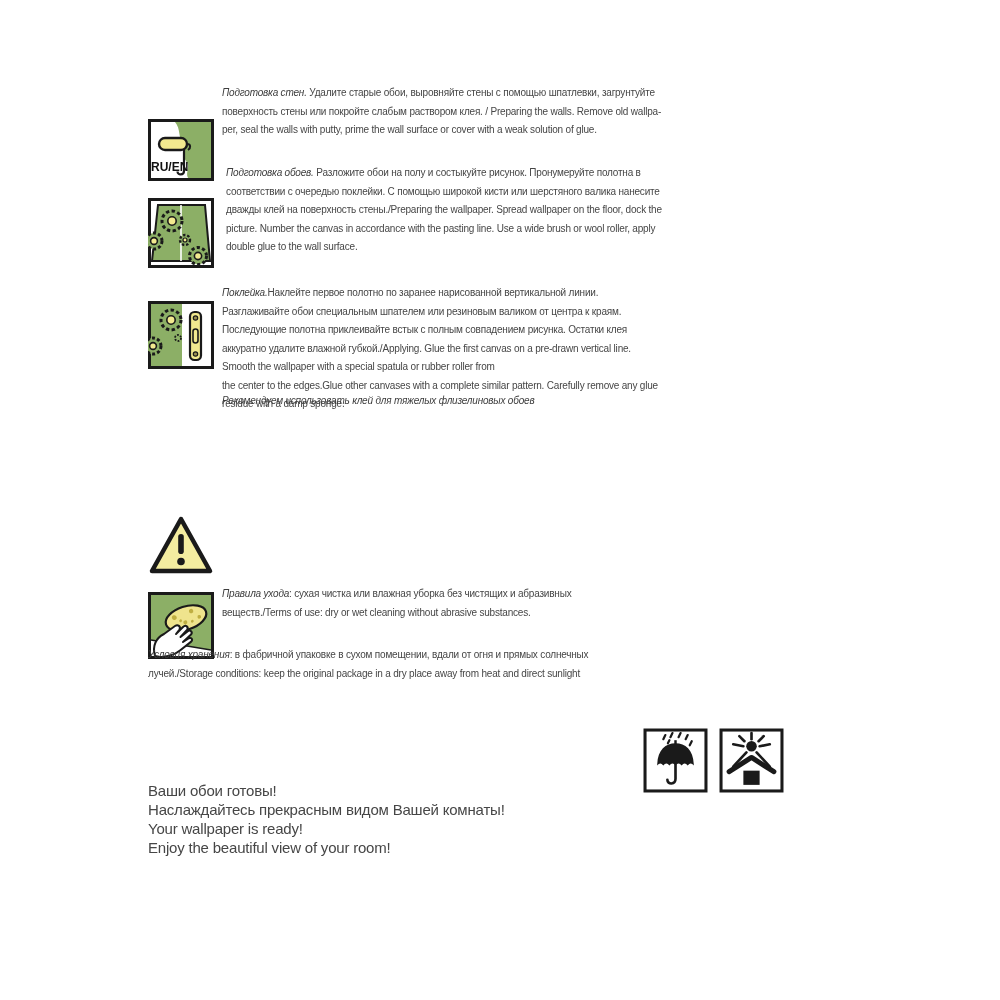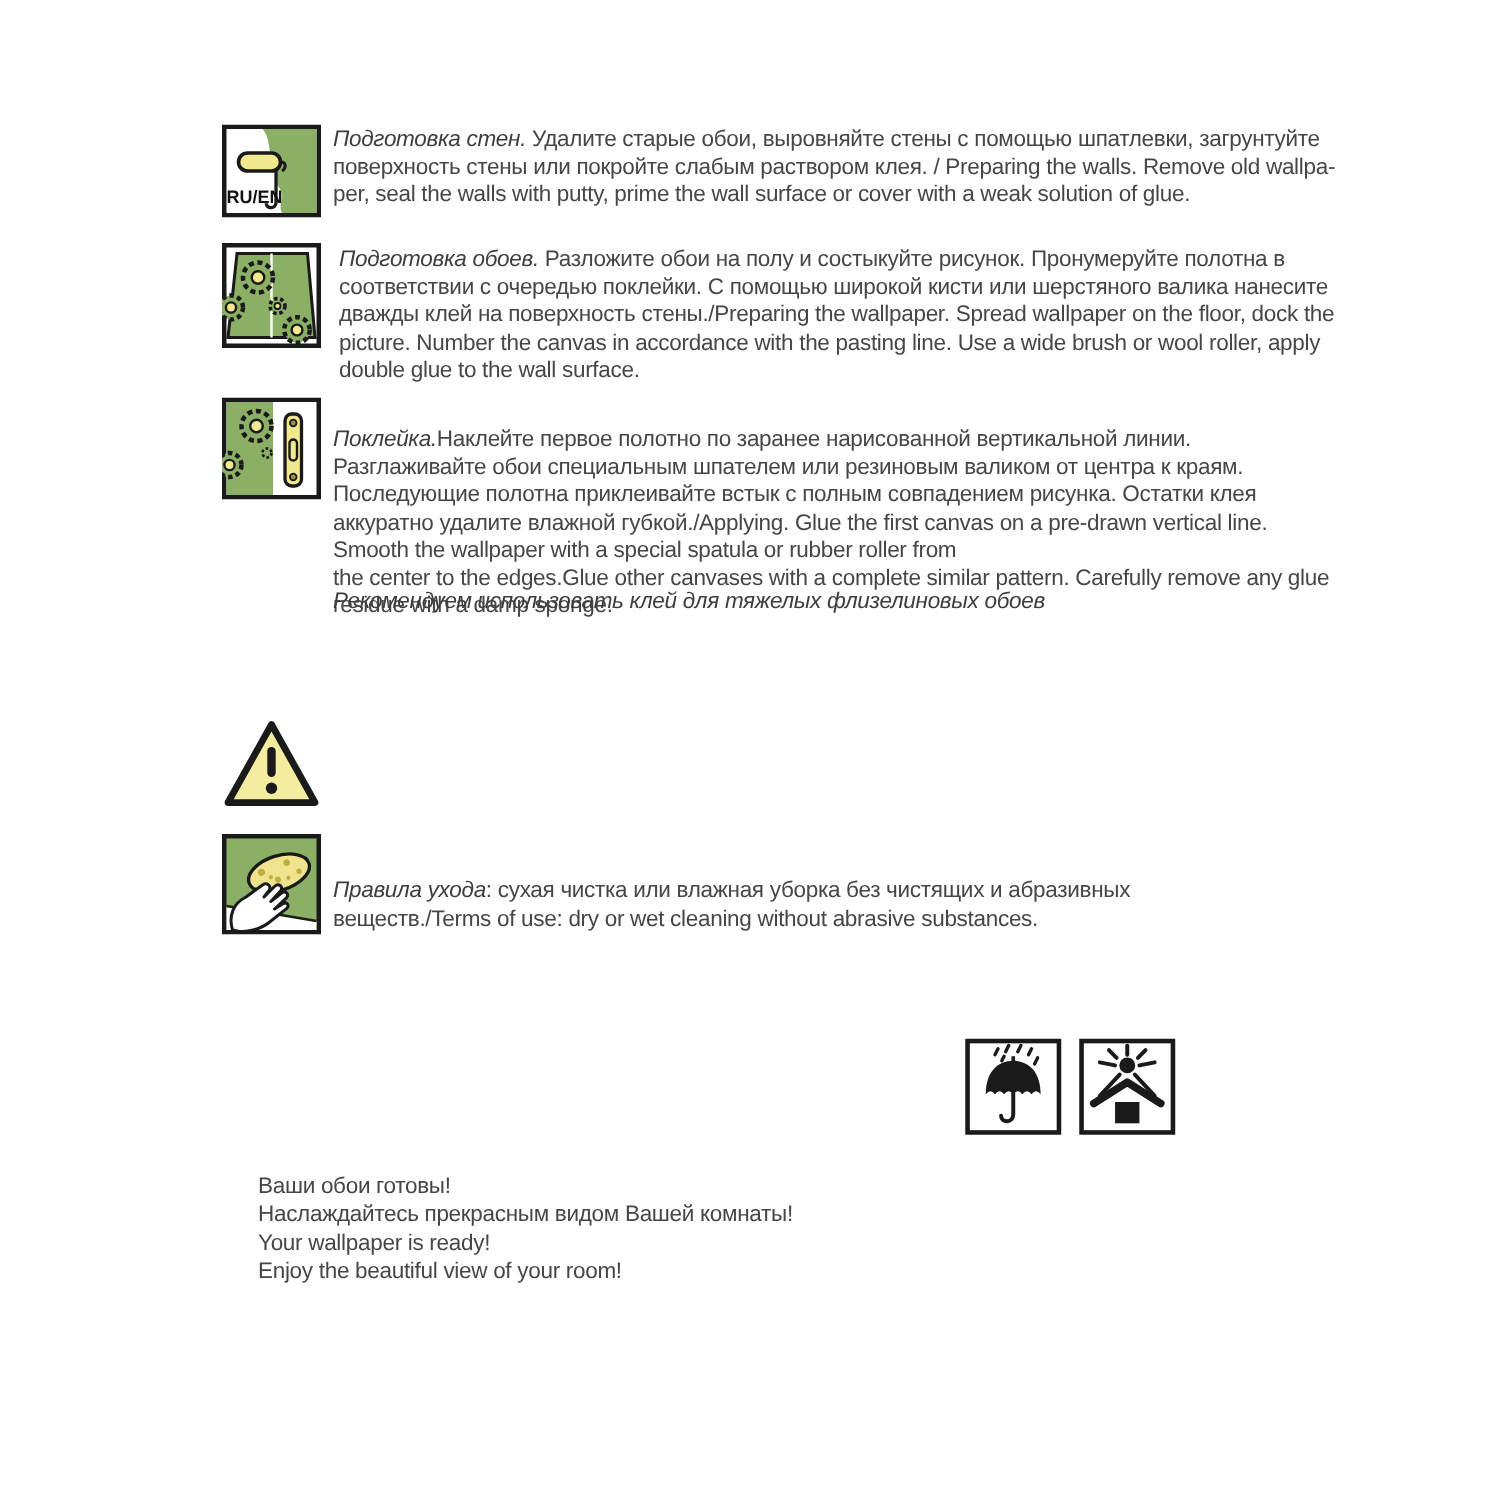--- a/index.html
+++ b/index.html
@@ -6,7 +6,7 @@
   .page{position:relative;width:1000px;height:1000px;background:#ffffff;overflow:hidden;
         font-family:"Liberation Sans",sans-serif;color:#464646;}
   .abs{position:absolute;}
-  .txt{position:absolute;font-size:15px;line-height:18.5px;letter-spacing:-0.2px;
+  .txt{position:absolute;font-size:10px;line-height:18.5px;letter-spacing:-0.2px;
        white-space:pre-line;color:#464646;}
   .hd{font-style:italic;color:#3d3d3d;}
   .finale{font-size:15px;line-height:19px;margin-left:24px;}

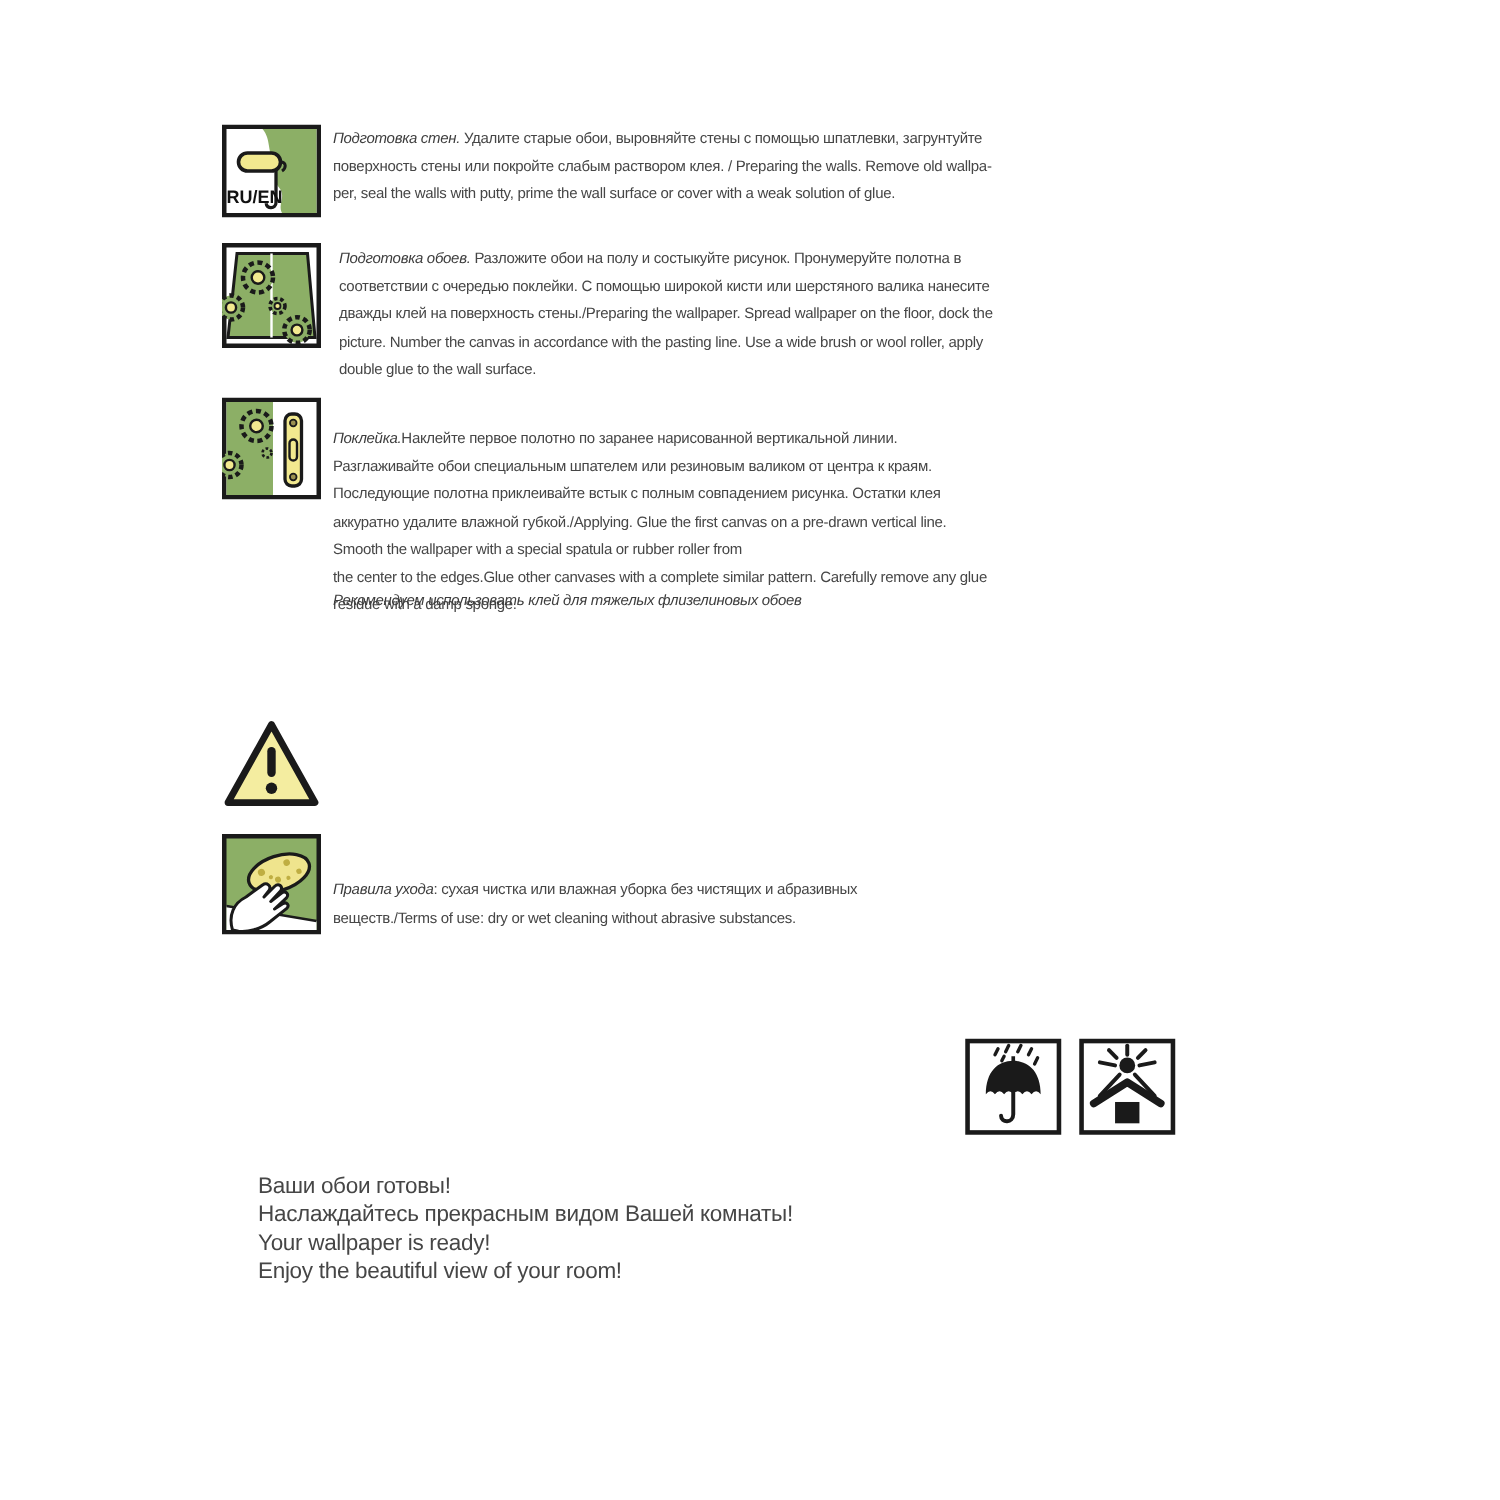--- a/index.html
+++ b/index.html
@@ -5,7 +5,7 @@
   html,body{margin:0;padding:0;background:#ffffff;}
   .page{position:relative;width:1000px;height:1000px;background:#ffffff;overflow:hidden;
         font-family:"Liberation Sans",sans-serif;color:#464646;}
-  .abs{position:absolute;}
+  .abs{position:absolute;margin-top:36px;}
   .txt{position:absolute;font-size:10px;line-height:18.5px;letter-spacing:-0.2px;
        white-space:pre-line;color:#464646;}
   .hd{font-style:italic;color:#3d3d3d;}

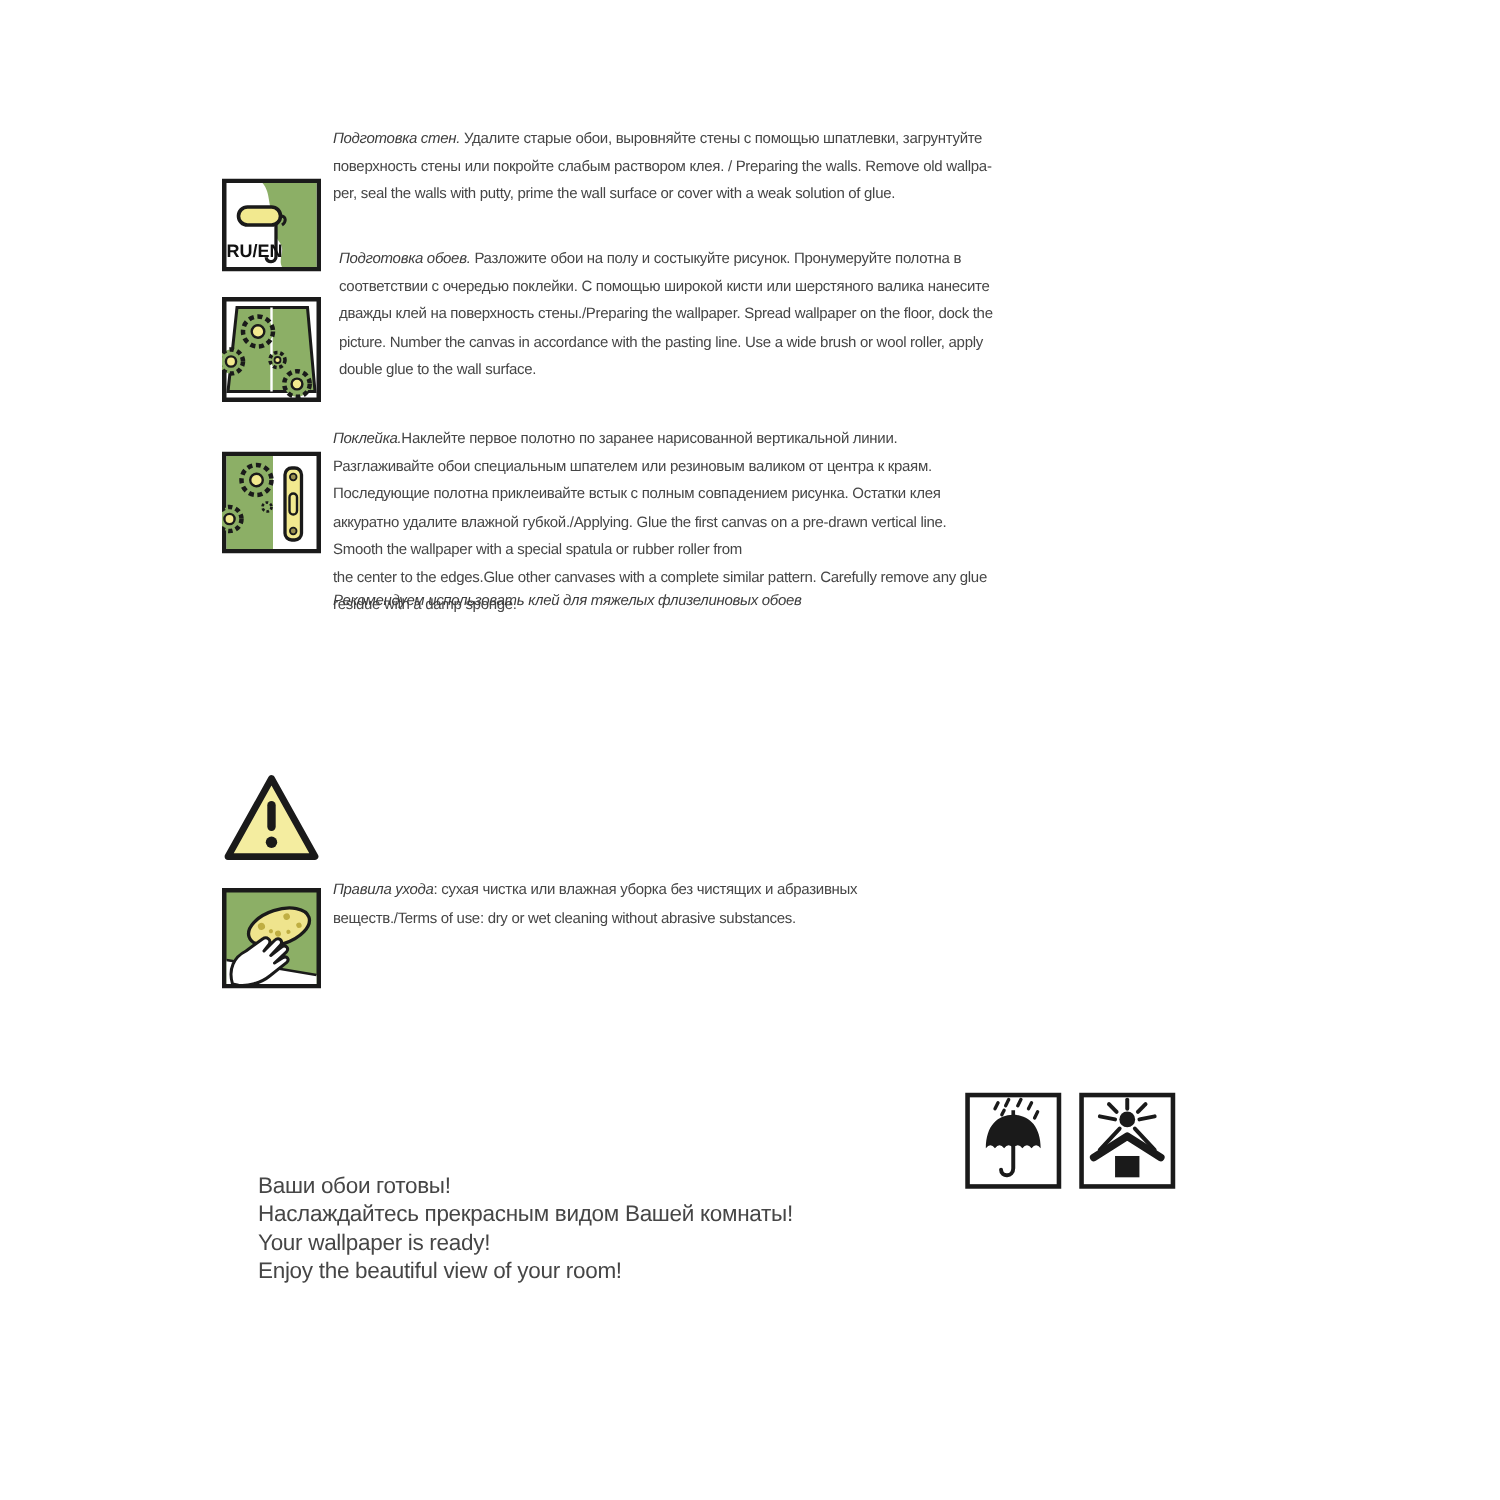--- a/index.html
+++ b/index.html
@@ -110,6 +110,8 @@
   <div class="txt" style="left:222px;top:585px"><i class="hd">Правила ухода</i><span>: сухая чистка или влажная уборка без чистящих и абразивных
 веществ./Terms of use: dry or wet cleaning without abrasive substances.</span></div>
 
+  <div class="txt" style="left:148px;top:646px"><i class="hd">Условия хранения</i><span>: в фабричной упаковке в сухом помещении, вдали от огня и прямых солнечных
+лучей./Storage conditions: keep the original package in a dry place away from heat and direct sunlight</span></div>
 
   <div class="abs" style="left:643px;top:692px">
     <svg width="65" height="65" viewBox="0 0 64 64">

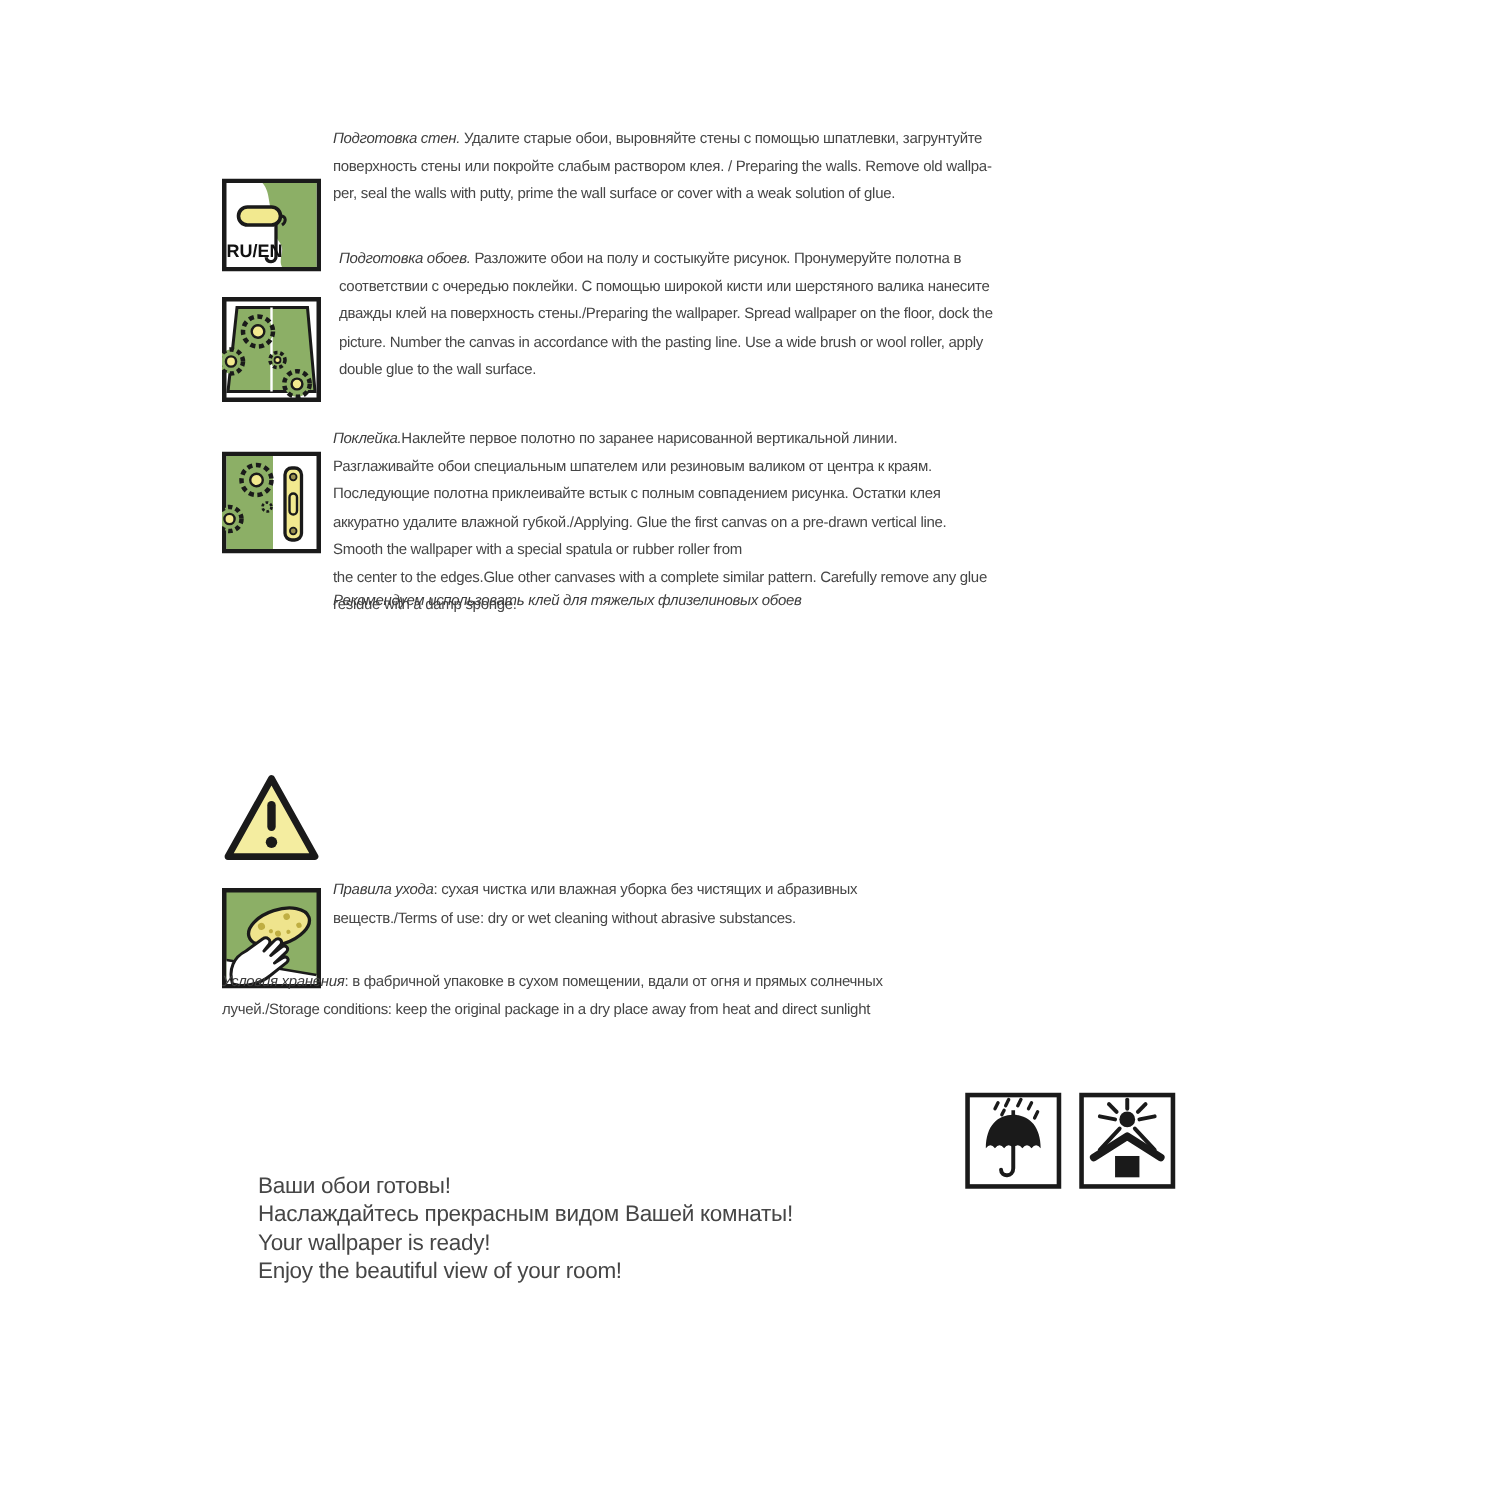--- a/index.html
+++ b/index.html
@@ -9,7 +9,7 @@
   .txt{position:absolute;font-size:10px;line-height:18.5px;letter-spacing:-0.2px;
        white-space:pre-line;color:#464646;}
   .hd{font-style:italic;color:#3d3d3d;}
-  .finale{font-size:15px;line-height:19px;margin-left:24px;}
+  .finale{font-size:15px;line-height:19px;}
   svg{display:block;}
   .svgtxt{font-family:"Liberation Sans",sans-serif;font-weight:bold;fill:#111111;}
 </style>

